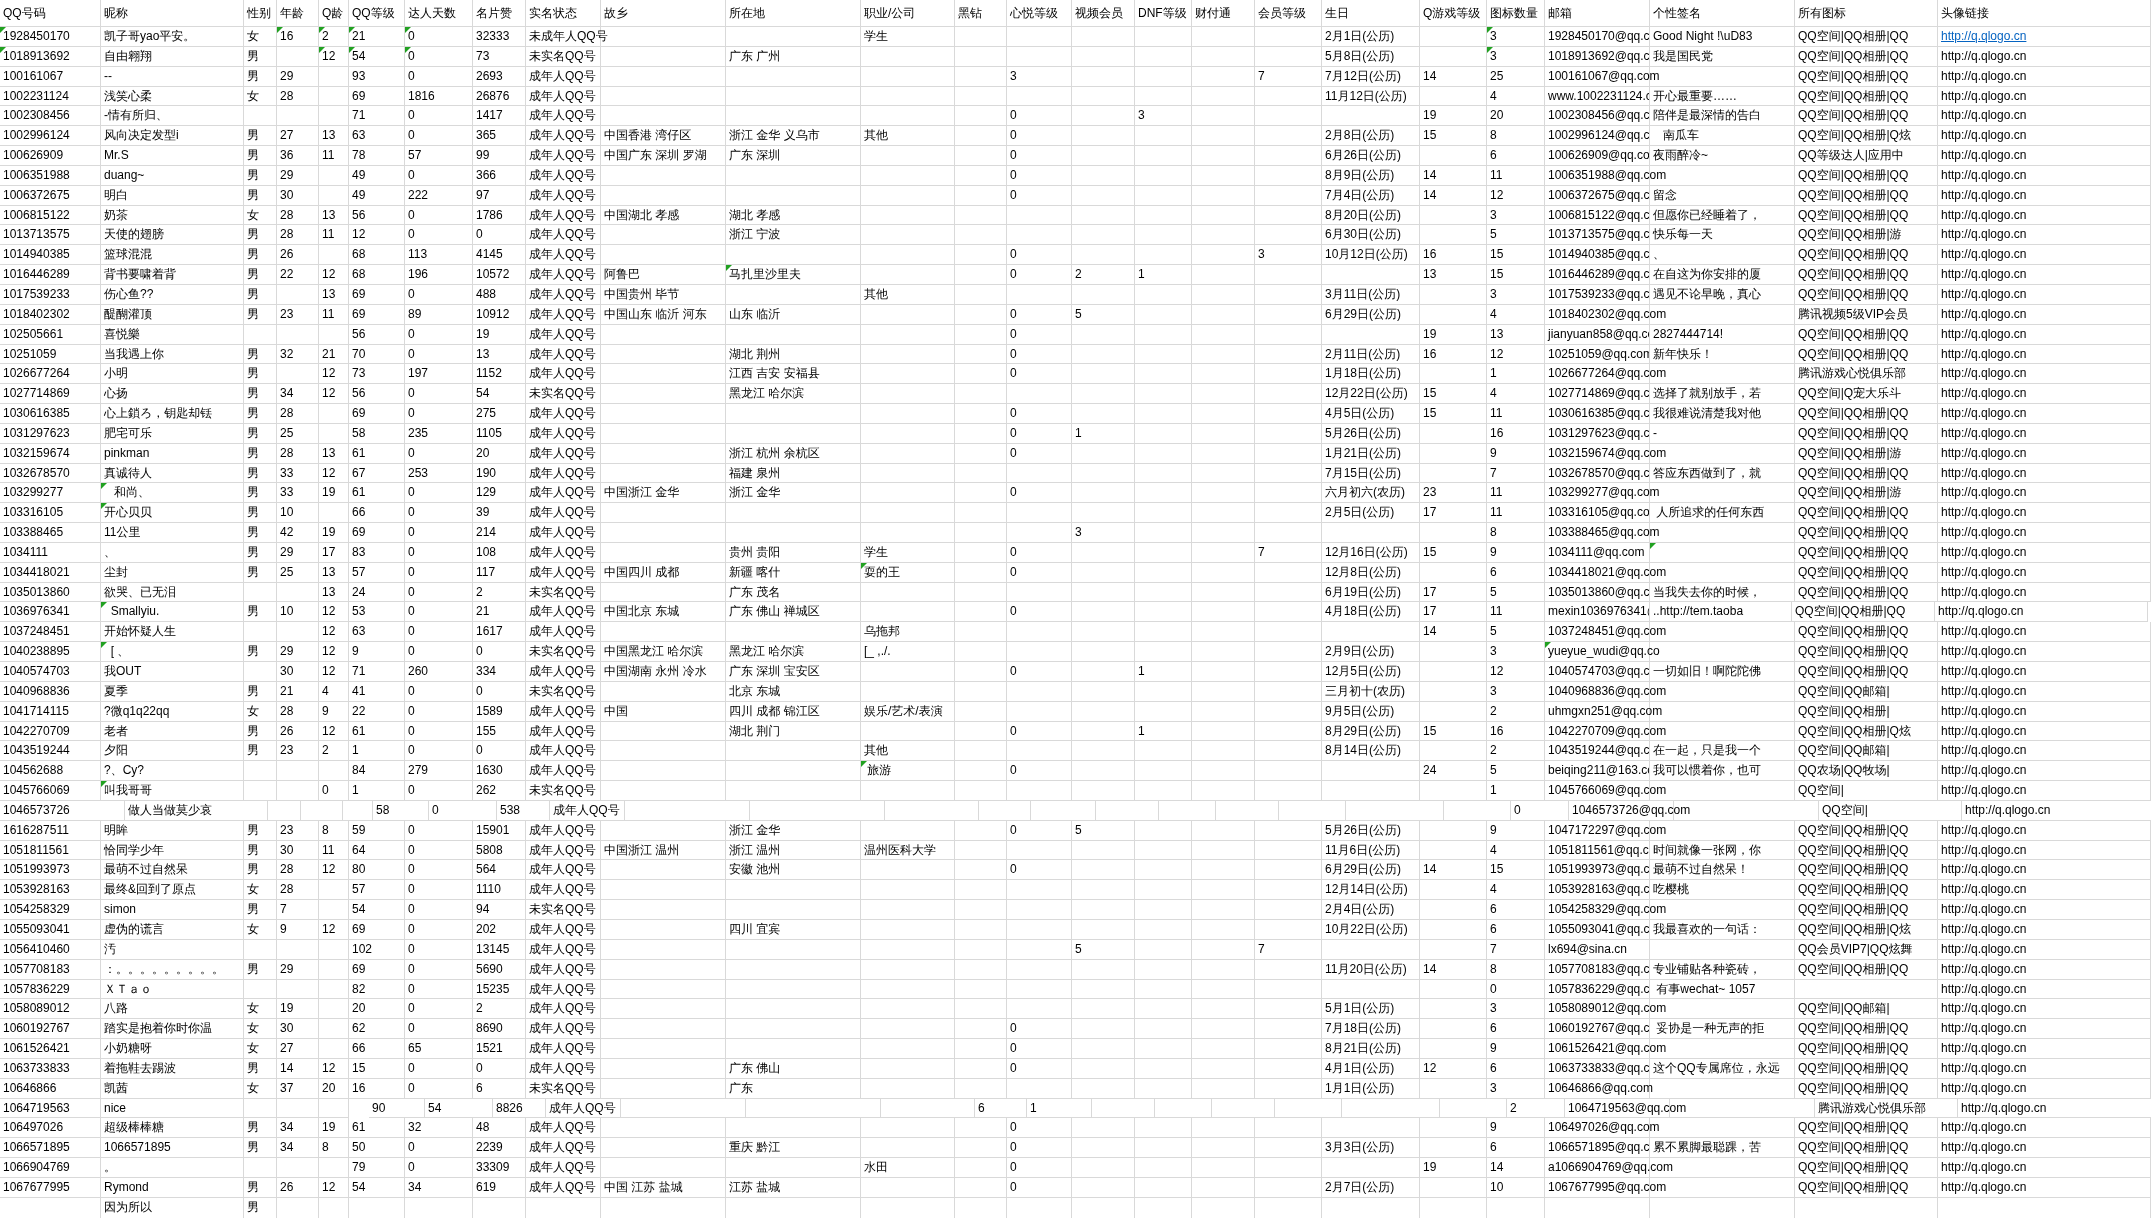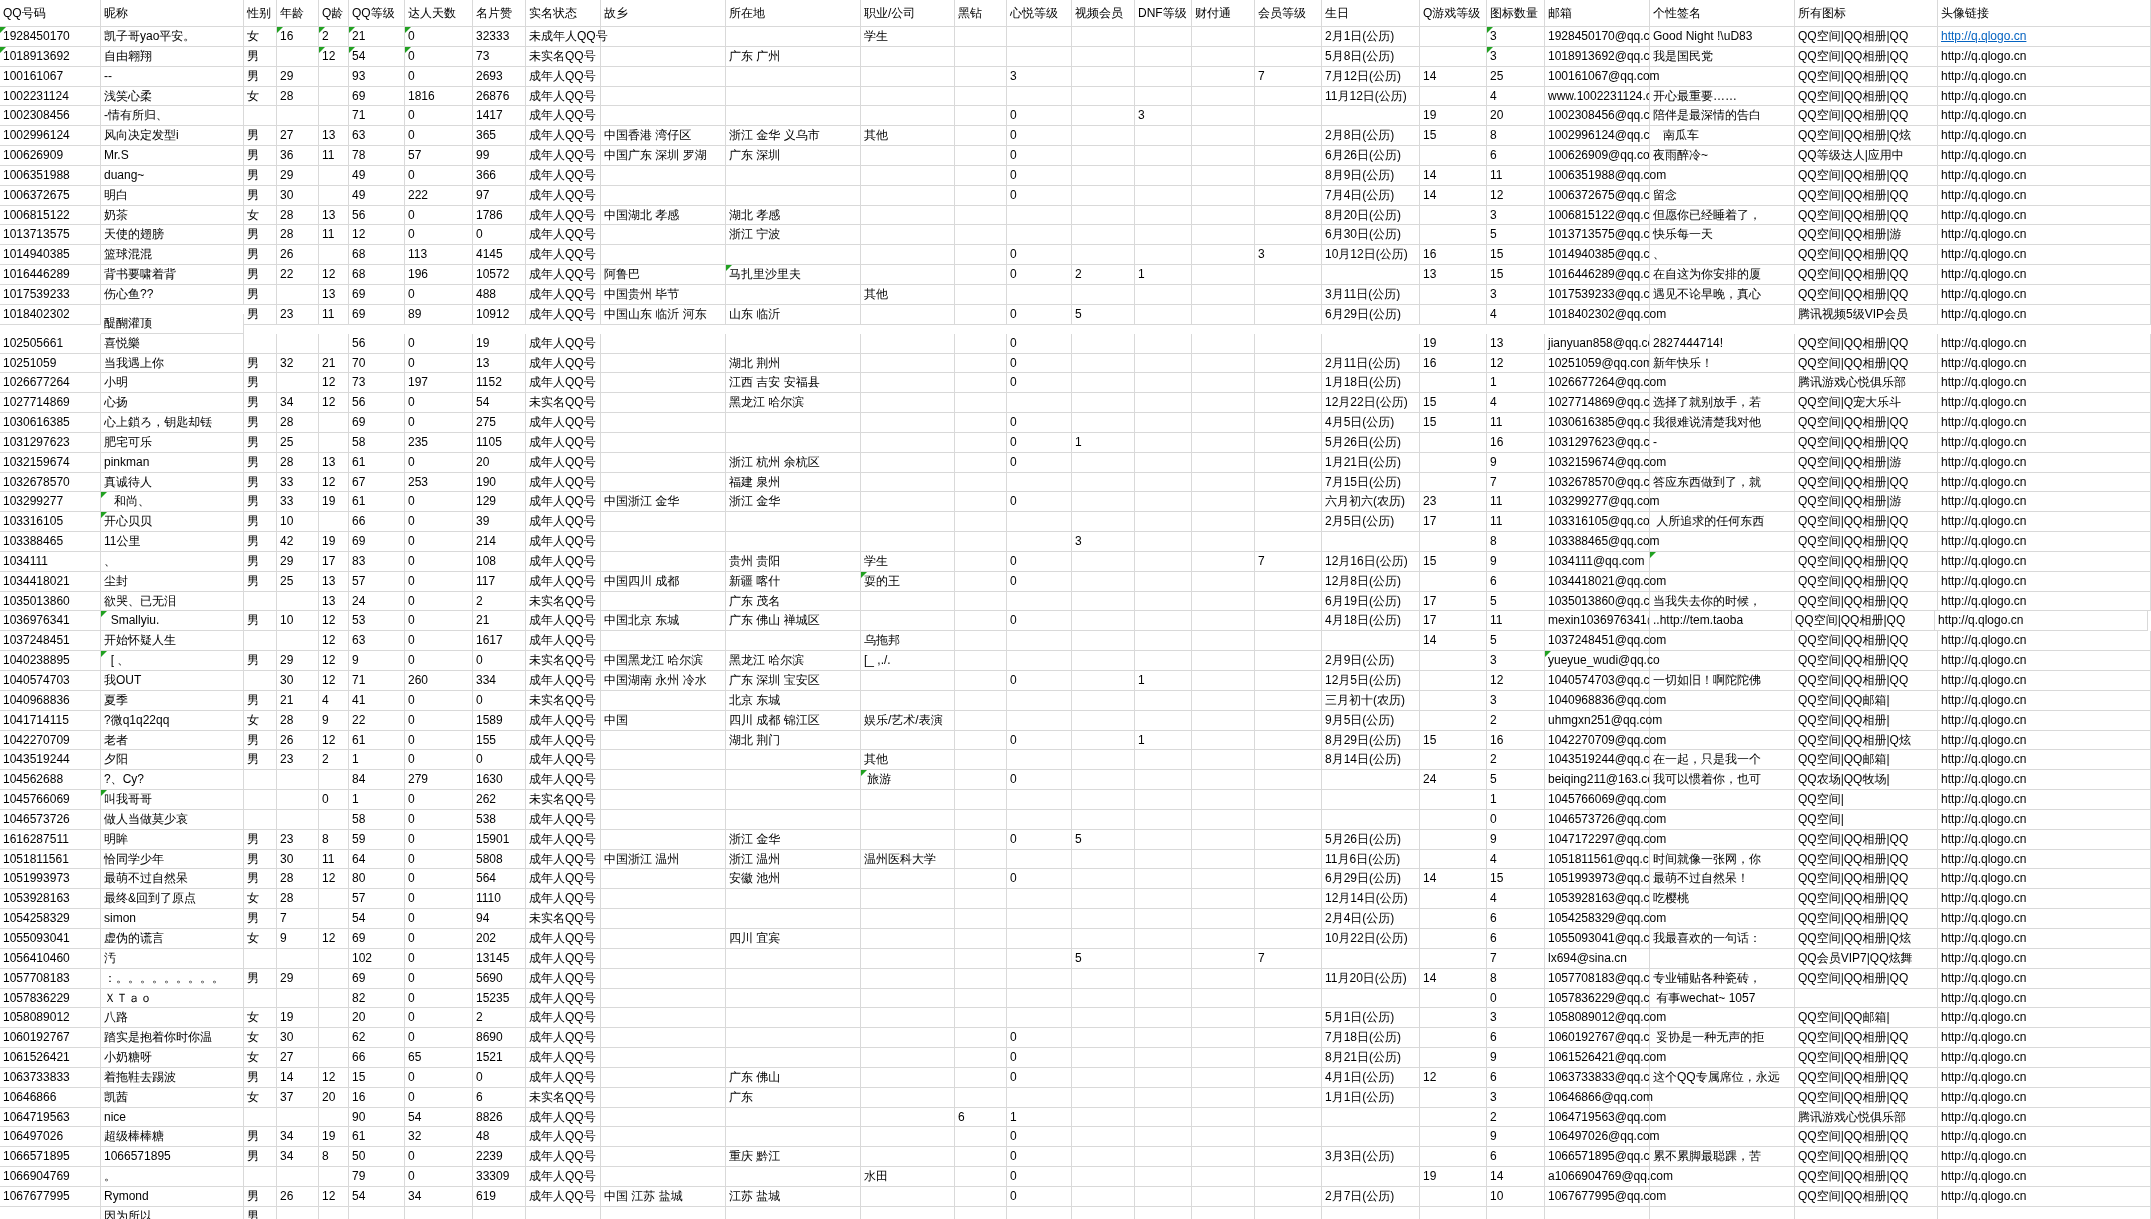--- a/index.html
+++ b/index.html
@@ -428,7 +428,7 @@
     </div>
     <div class="row">
       <div class="cell" style="width: 101px;">1018402302</div>
-      <div class="cell" style="width: 143px; margin-top: 9px;">醍醐灌顶</div>
+      <div class="cell" style="width: 143px;">醍醐灌顶</div>
       <div class="cell" style="width: 33px;">男</div>
       <div class="cell" style="width: 42px;">23</div>
       <div class="cell" style="width: 30px;">11</div>

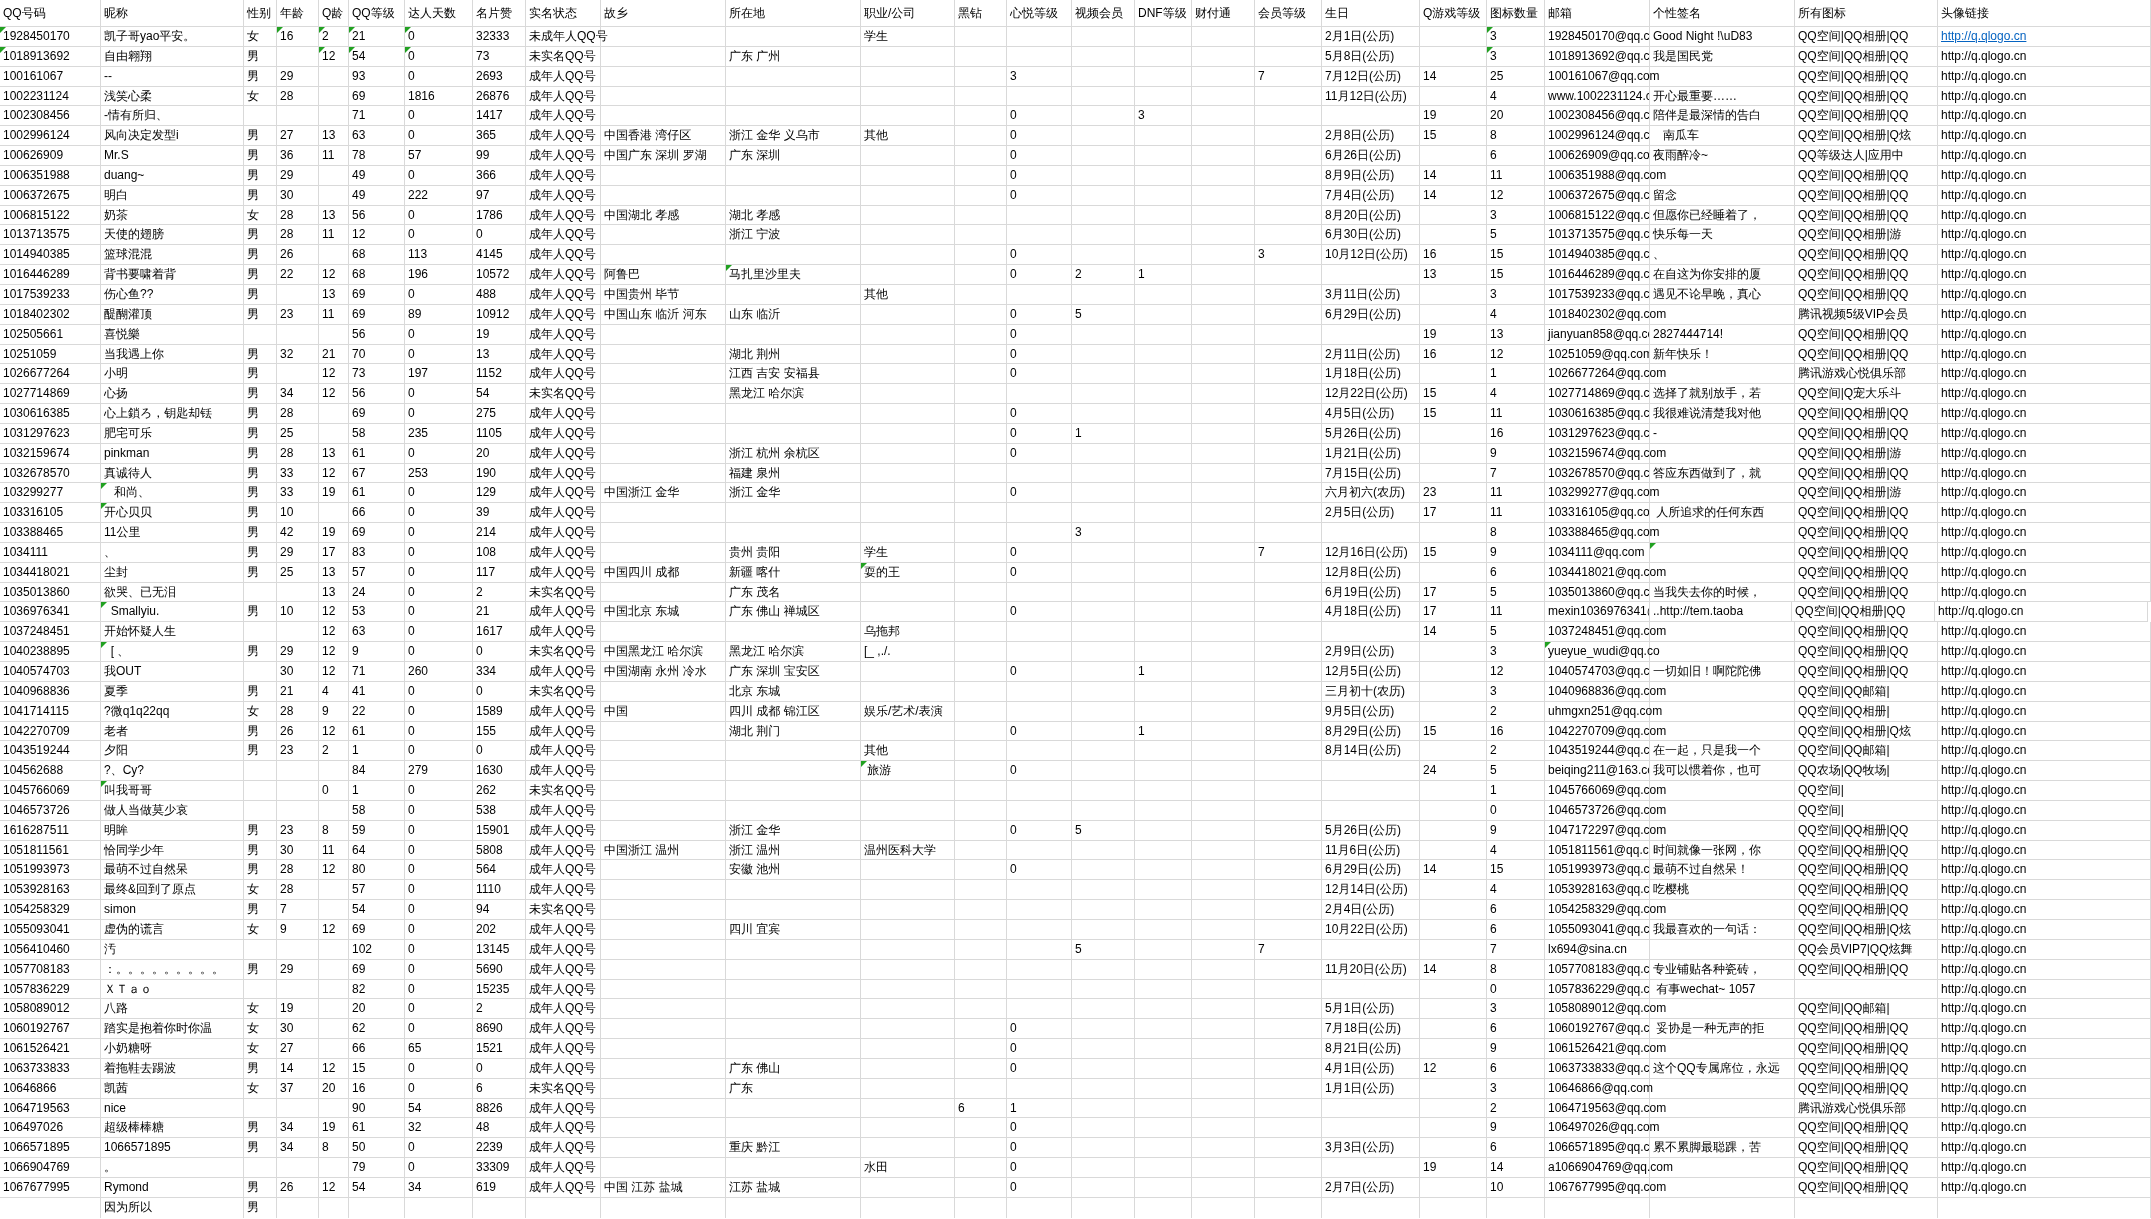--- a/index.html
+++ b/index.html
@@ -1102,7 +1102,7 @@
       <div class="cell ovf" style="width: 213px;">http://q.qlogo.cn</div>
     </div>
     <div class="row">
-      <div class="cell" style="width: 101px;">1046573726</div>
+      <div class="cell" style="width: 125px;">1046573726</div>
       <div class="cell ovf" style="width: 143px;">做人当做莫少哀</div>
       <div class="cell" style="width: 33px;"></div>
       <div class="cell" style="width: 42px;"></div>

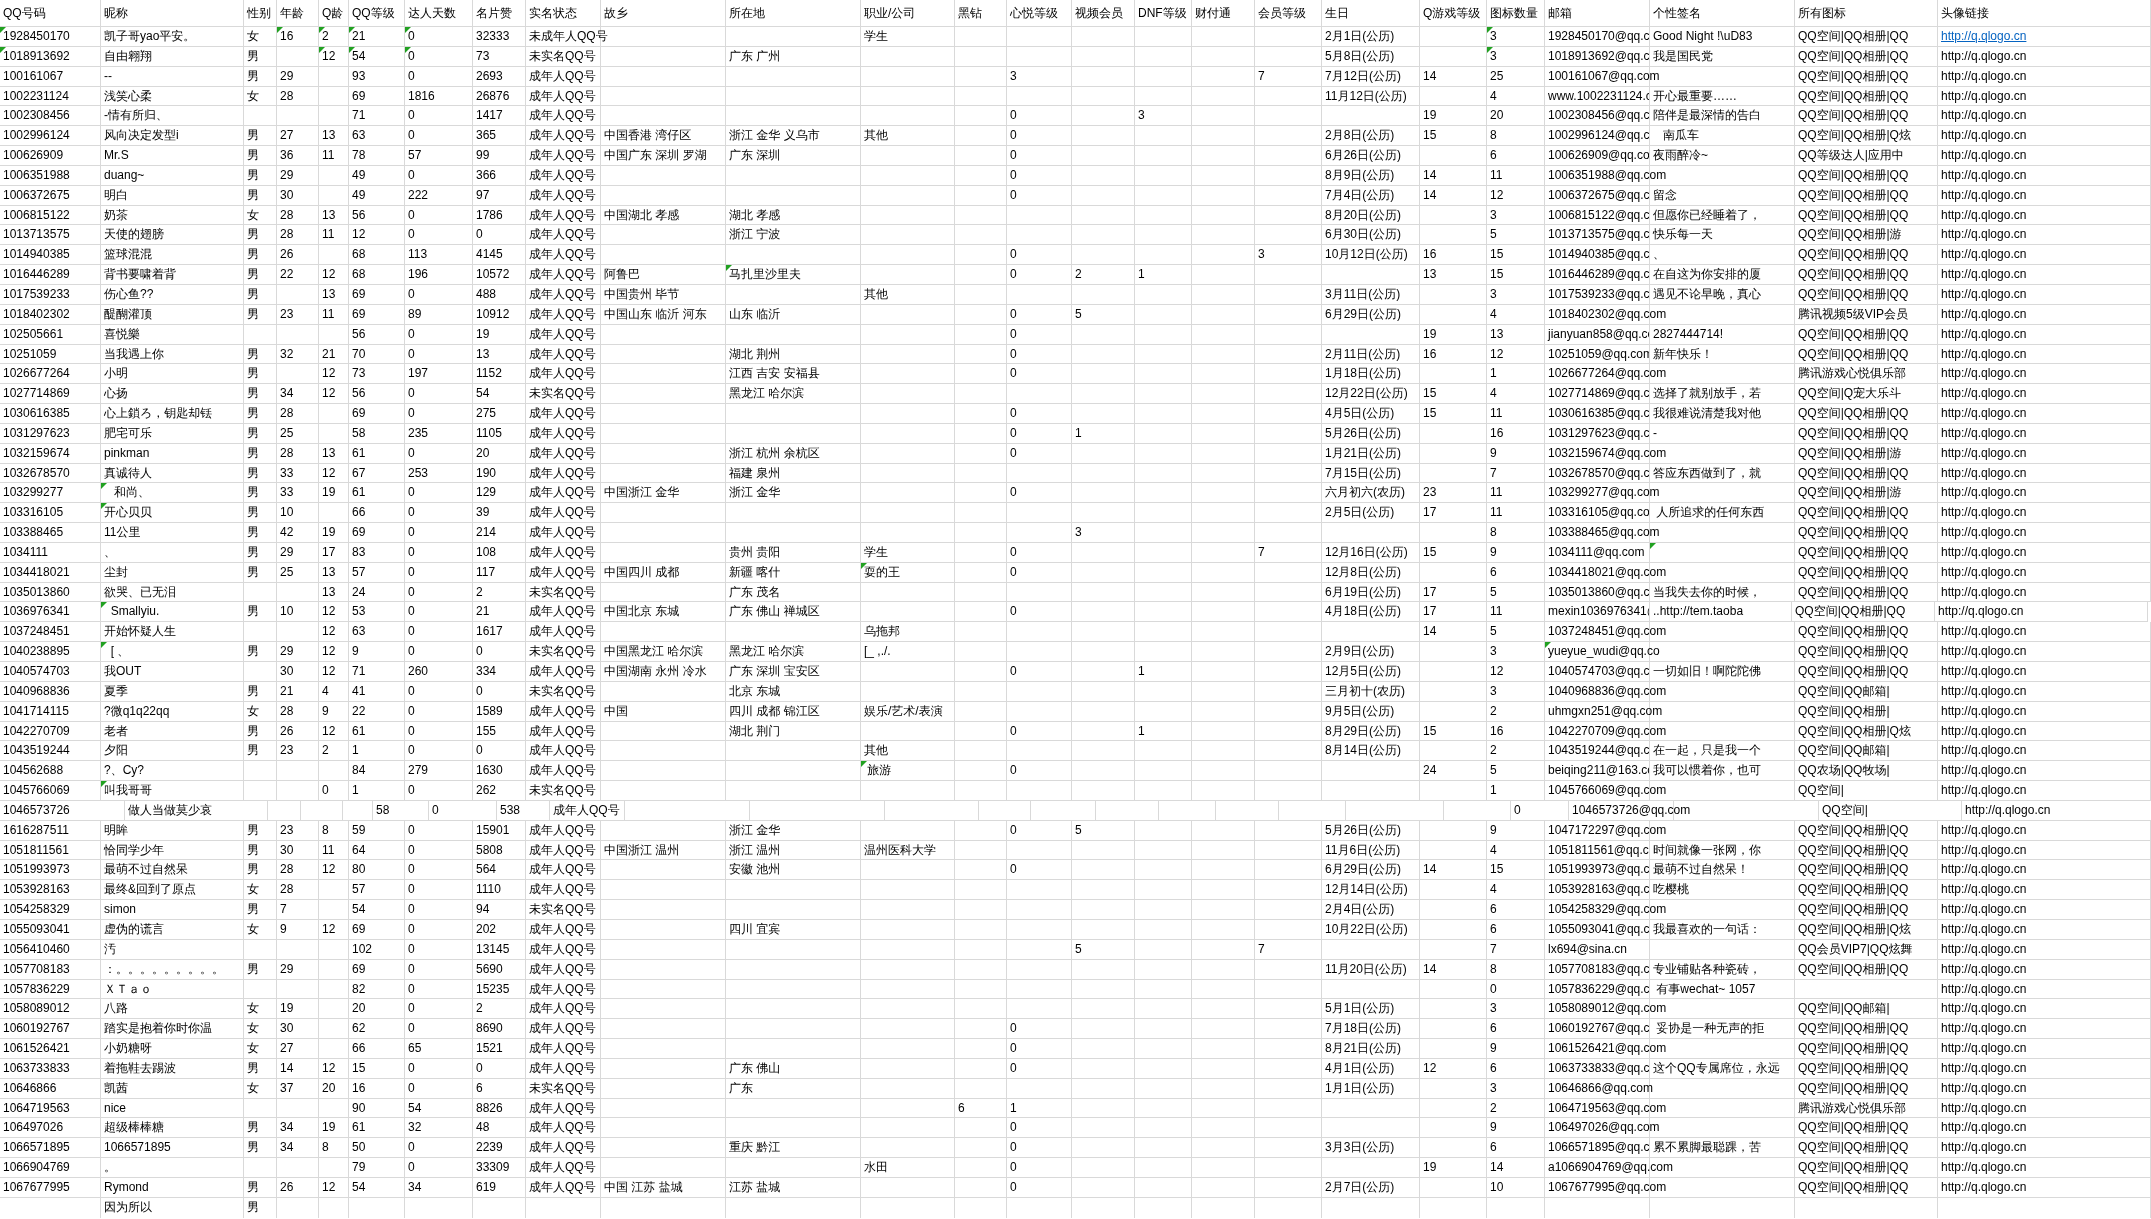--- a/index.html
+++ b/index.html
@@ -1512,7 +1512,7 @@
       <div class="cell" style="width: 33px;"></div>
       <div class="cell" style="width: 42px;"></div>
       <div class="cell" style="width: 30px;"></div>
-      <div class="cell" style="width: 56px;">90</div>
+      <div class="cell" style="width: 56px; margin-left: 20px;">90</div>
       <div class="cell" style="width: 68px;">54</div>
       <div class="cell" style="width: 53px;">8826</div>
       <div class="cell ovf" style="width: 75px;">成年人QQ号</div>

